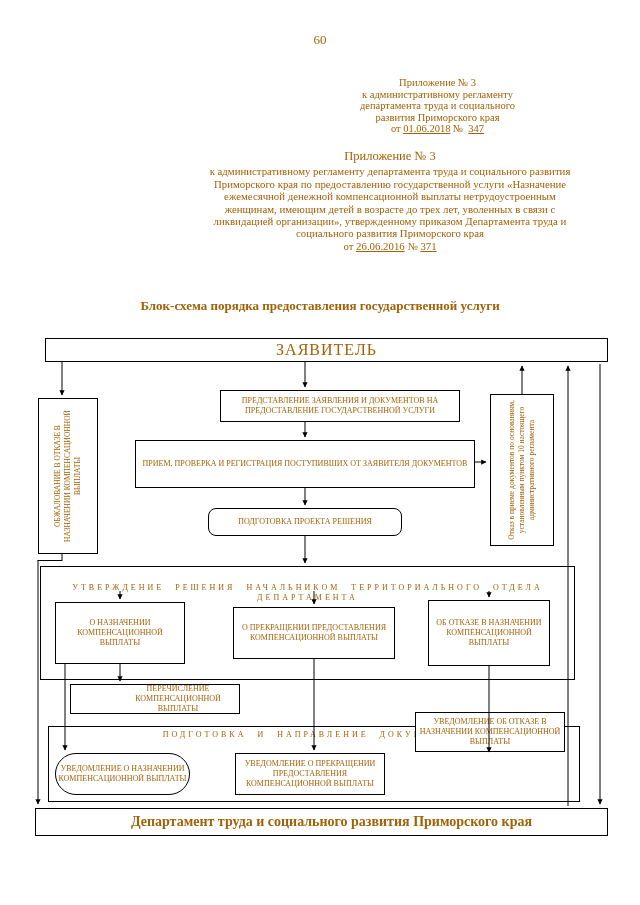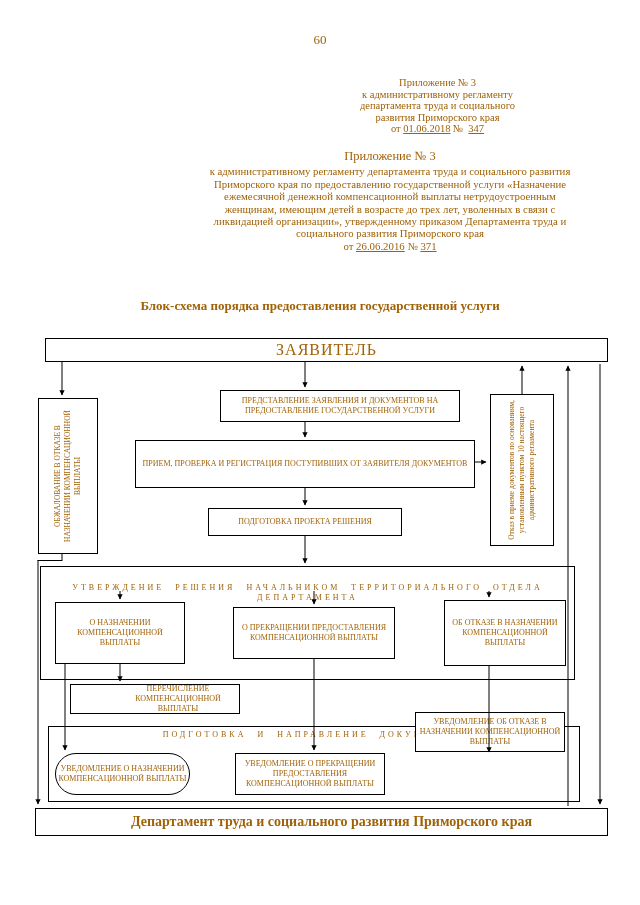--- a/index.html
+++ b/index.html
@@ -31,7 +31,7 @@
   #refusal    { left:490px; top:394px; width:64px;  height:152px; }
   #submission { left:185px; top:390px; width:240px; height:32px;margin-left:35px; }
   #reception  { left:135px; top:440px; width:340px; height:48px;text-align:center; }
-  #draft      { left:208px; top:508px; width:194px; height:28px; }
+  #draft      { left:208px; top:508px; width:194px; height:28px;border-radius:8px; }
   #approval   { left:40px;  top:566px; width:535px; height:114px; }
   #dec-assign    { left:55px;  top:602px; width:130px; height:62px; }
   #dec-terminate { left:233px; top:607px; width:162px; height:52px; }

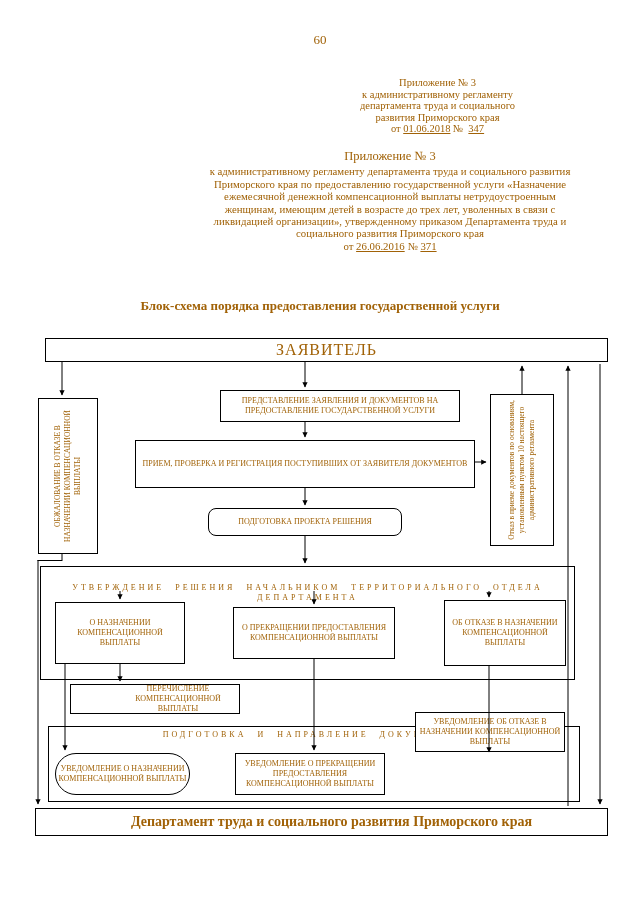--- a/index.html
+++ b/index.html
@@ -35,7 +35,7 @@
   #approval   { left:40px;  top:566px; width:535px; height:114px; }
   #dec-assign    { left:55px;  top:602px; width:130px; height:62px; }
   #dec-terminate { left:233px; top:607px; width:162px; height:52px; }
-  #dec-refuse    { left:428px; top:600px; width:122px; height:66px;margin-left:16px; }
+  #dec-refuse    { left:428px; top:600px; width:122px; height:66px; }
   #transfer   { left:70px;  top:684px; width:170px; height:30px;padding-left:48px; }
   #prep       { left:48px;  top:726px; width:532px; height:76px; }
   #prep .hdr  { margin-top:3px; }

